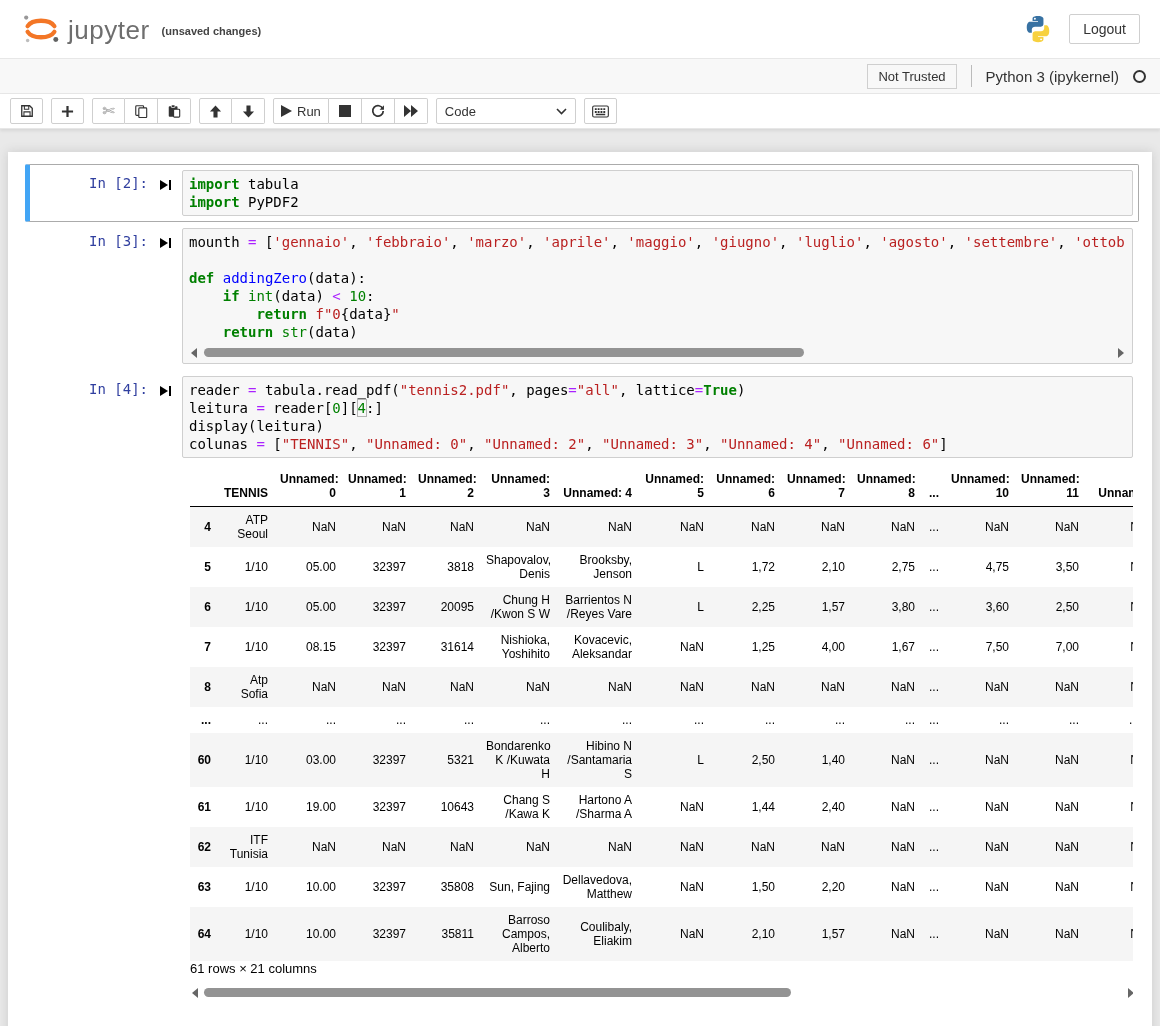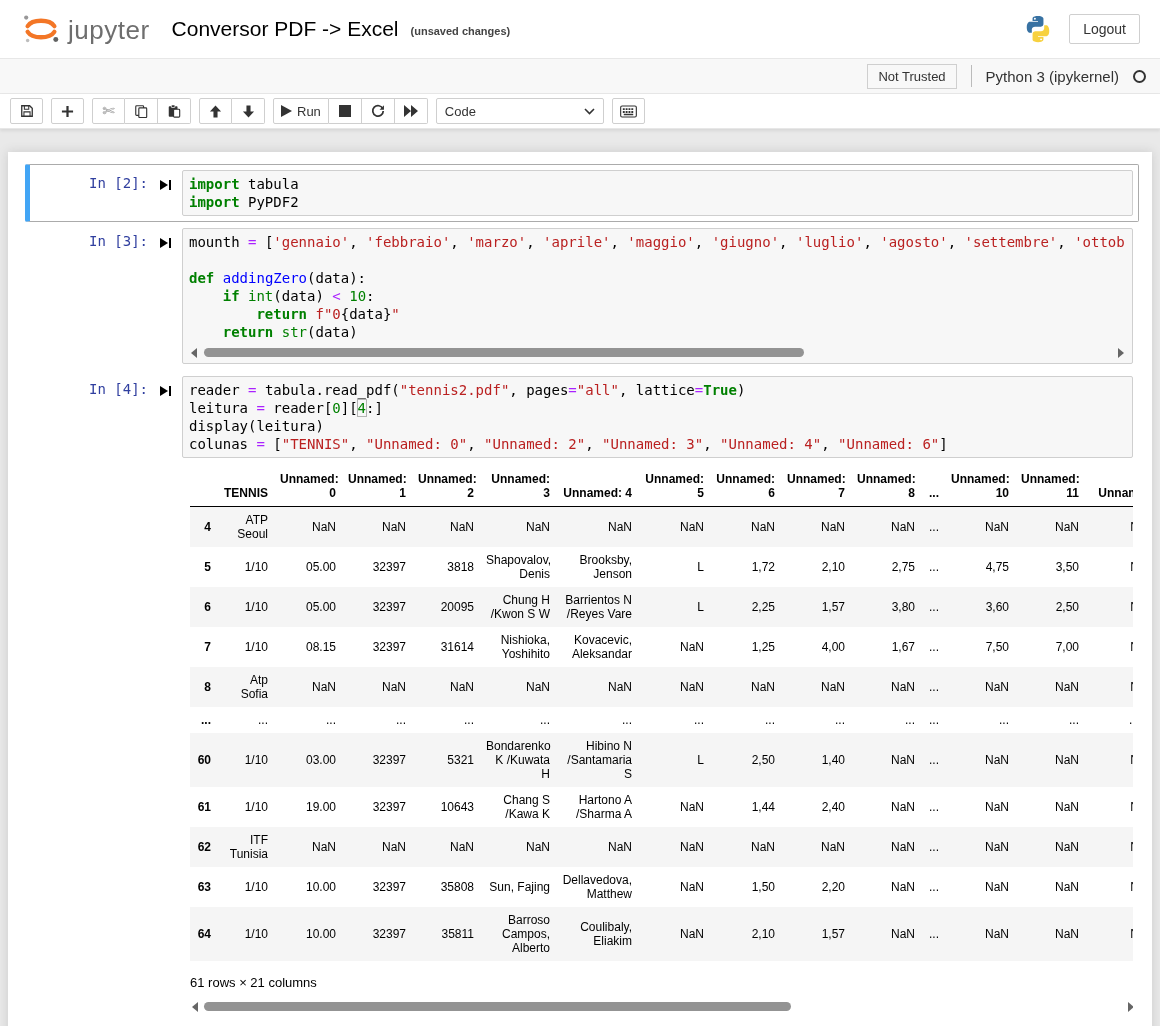--- a/index.html
+++ b/index.html
@@ -103,7 +103,6 @@
       </svg>
       <span class="logo-text">jupyter</span>
     </div>
-    <span class="nb-title">Conversor PDF -&gt; Excel</span>
     <span class="unsaved">(unsaved changes)</span>
     <div class="hdr-right">
       <svg class="ic" width="30" height="30" viewBox="0 0 32 32">

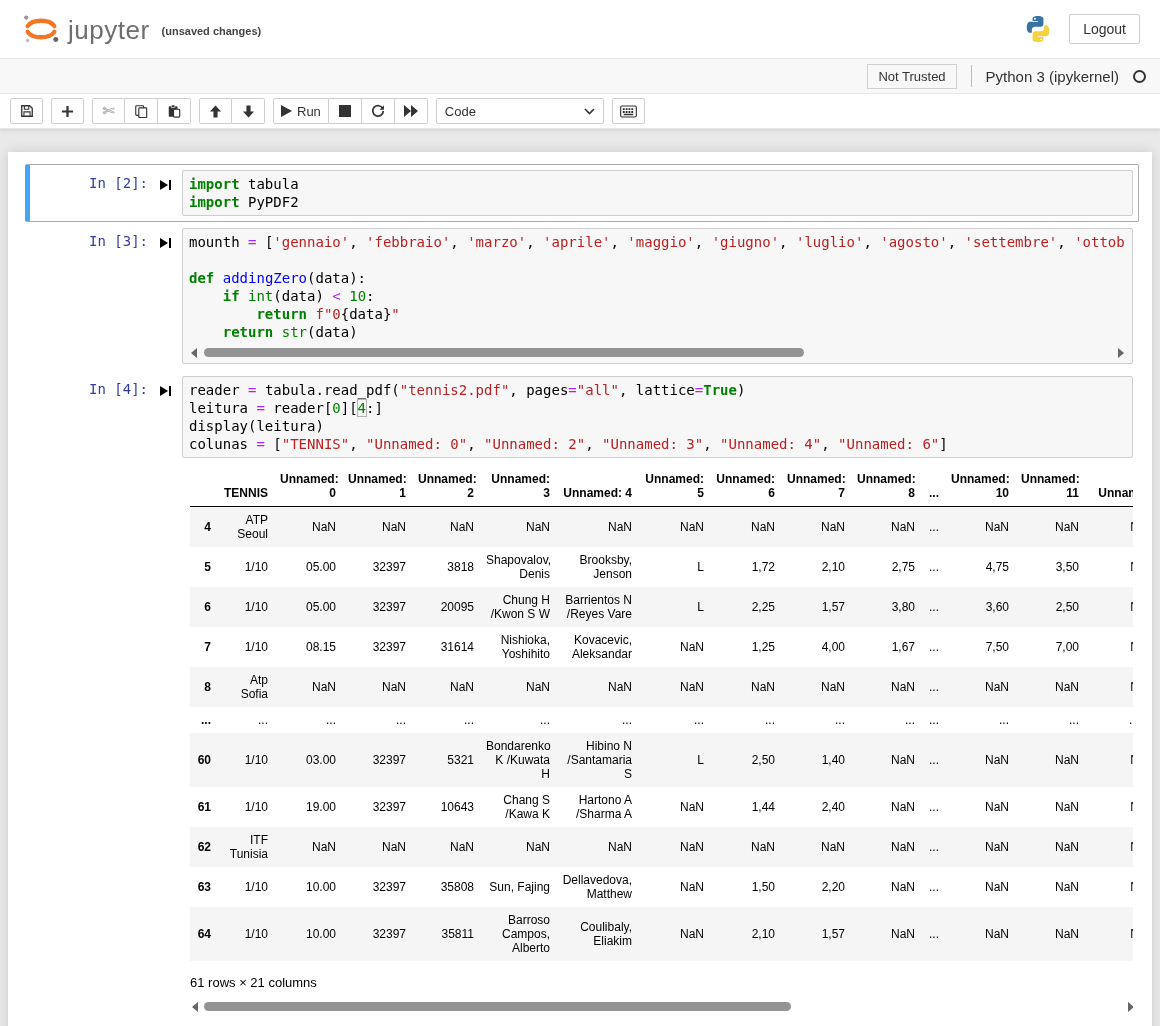--- a/index.html
+++ b/index.html
@@ -37,7 +37,7 @@
   .btn-group .tb-btn:first-child { border-radius:2px 0 0 2px; }
   .btn-group .tb-btn:last-child { border-radius:0 2px 2px 0; }
   .btn-group .tb-btn:only-child { border-radius:2px; }
-  .tb-select { height:26px; width:168px; border:1px solid #cfcfcf; border-radius:2px; background:#fff;
+  .tb-select { height:26px; width:140px; border:1px solid #cfcfcf; border-radius:2px; background:#fff;
     display:flex; align-items:center; font-size:13px; color:#333; padding:0 8px; cursor:pointer; }
   .tb-select .sel-label { flex:1; }
   svg.ic { display:block; }

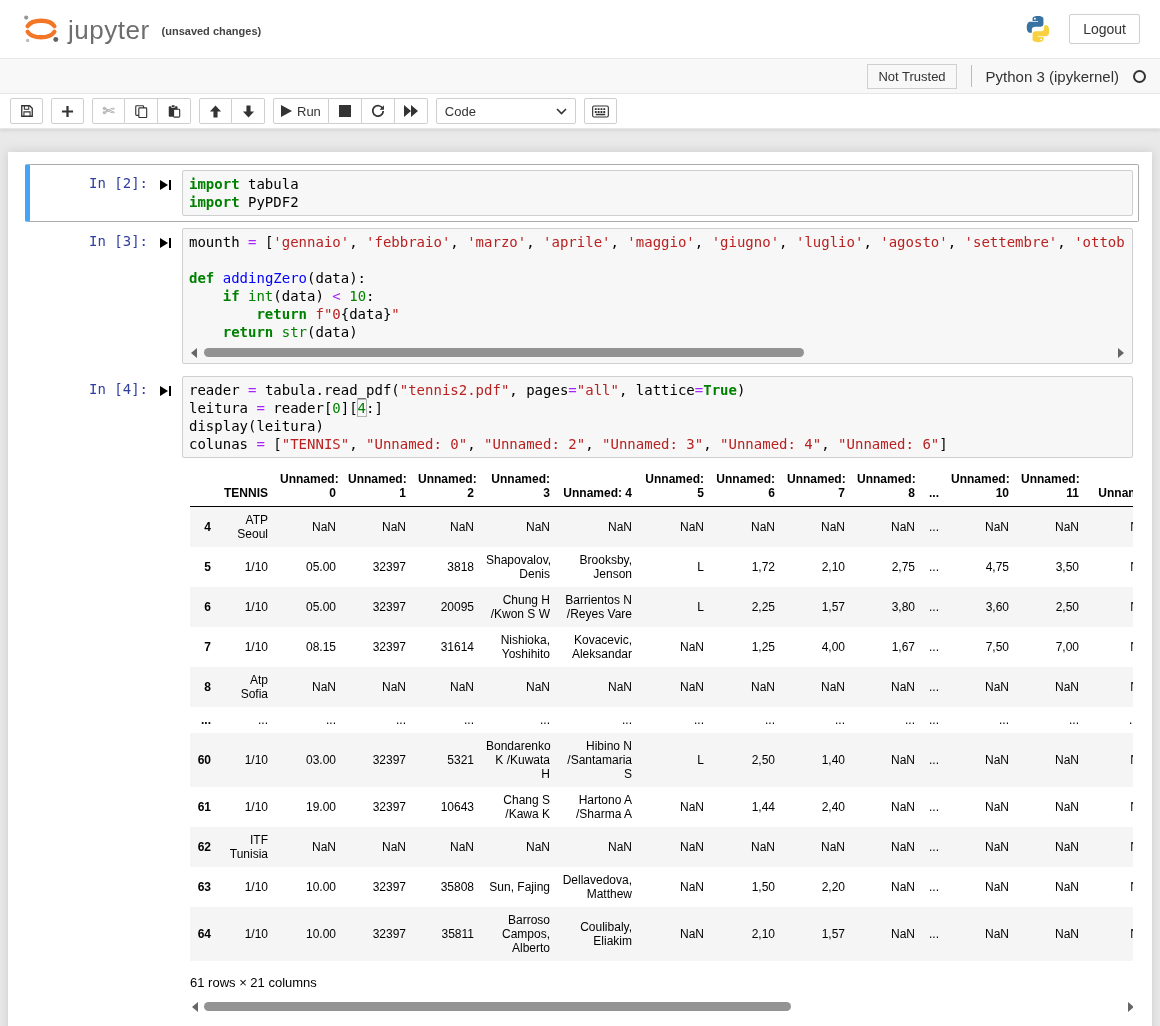--- a/index.html
+++ b/index.html
@@ -85,7 +85,7 @@
   .dataframe thead th { vertical-align:bottom; font-weight:bold; border-bottom:1px solid #000; }
   .dataframe tbody th { font-weight:bold; }
   .dataframe tbody tr:nth-child(odd) { background:#f5f5f5; }
-  .df-summary { font-size:13px; color:#000; margin-top:14px; }
+  .df-summary { font-size:13px; color:#000; }
   .out-scroll { margin-top:10px; width:946px; }
 </style>
 </head>

